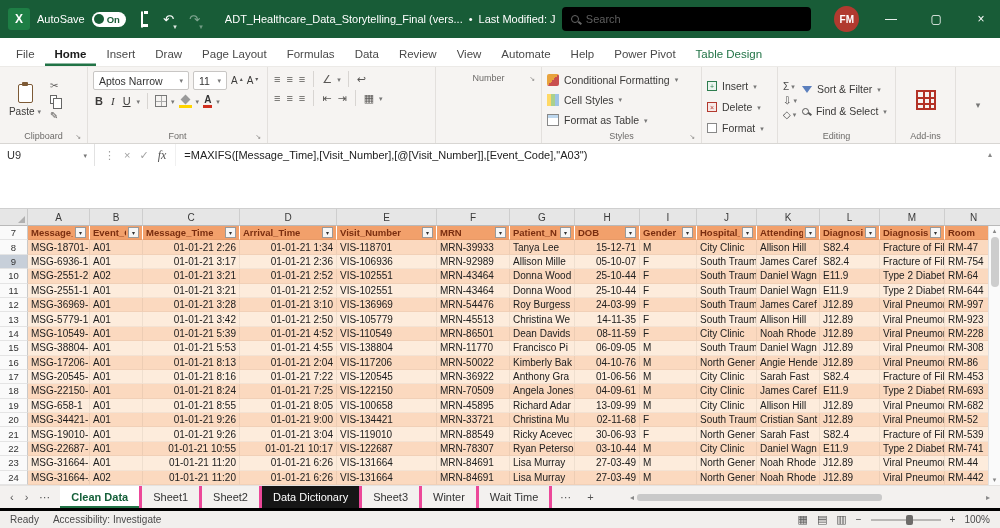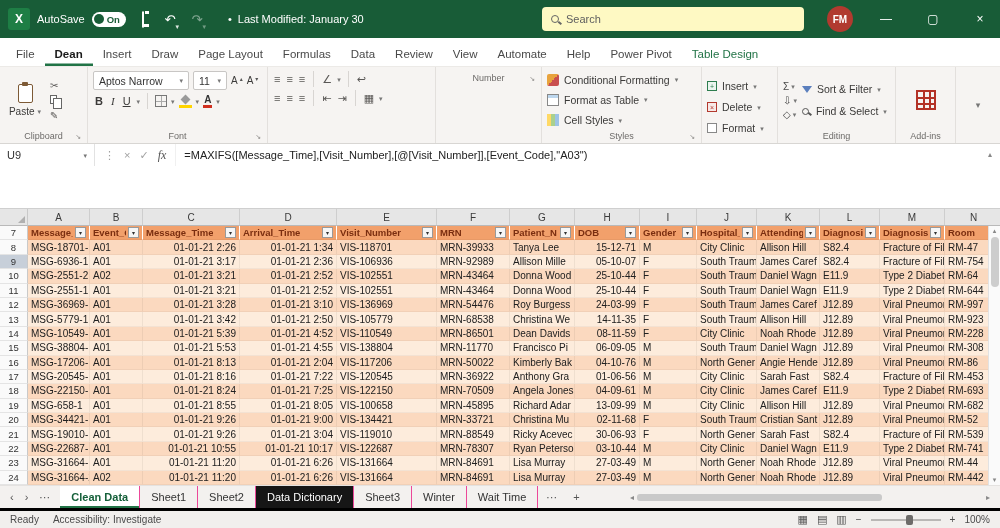--- a/index.html
+++ b/index.html
@@ -170,6 +170,7 @@
   <div class="tb-ic">↶<span class="chev">▾</span></div>
   <div class="tb-ic dim">↷<span class="chev">▾</span></div>
   <div class="tb-title">
+    <span>ADT_Healthcare_Data_Storytelling_Final (vers...</span>
     <span>•</span>
     <span>Last Modified: January 30</span>
 

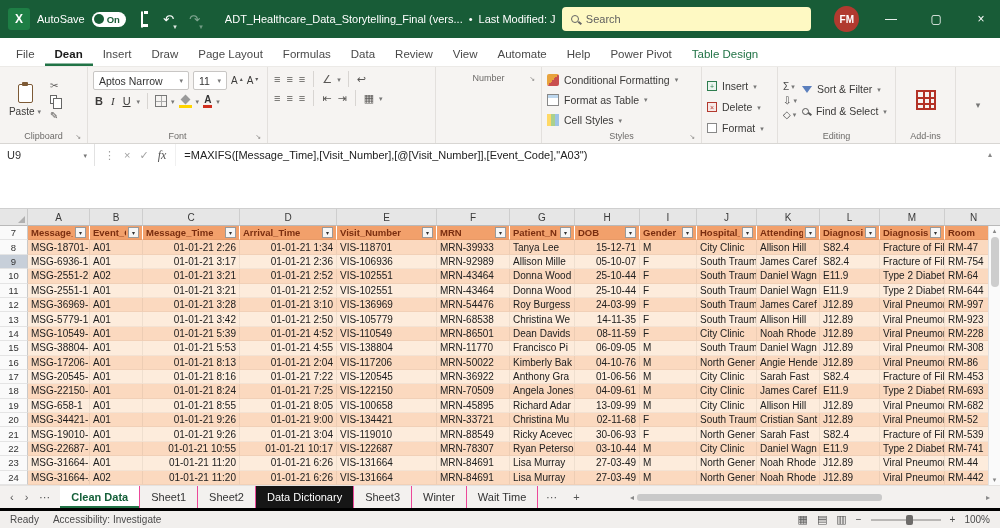--- a/index.html
+++ b/index.html
@@ -24,7 +24,7 @@
 .floppy::after{content:'';position:absolute;left:1px;bottom:0;width:5px;height:3px;background:#fff}
 .tb-title{display:flex;align-items:center;gap:6px;margin-left:14px;white-space:nowrap;overflow:hidden;
   max-width:330px;font-size:11px}
-.tb-search{width:262px;height:24px;background:#fef9c3;border-radius:4px;margin-left:auto;margin-right:16px;
+.tb-search{width:262px;height:24px;background:#000000;border-radius:4px;margin-left:auto;margin-right:16px;
   display:flex;align-items:center;gap:7px;padding:0 9px;color:#5f5f5f}
 .lens{display:inline-block;width:8px;height:8px;border:1.5px solid #666;border-radius:50%;position:relative;flex:none}
 .lens::after{content:'';position:absolute;width:4px;height:1.5px;background:#666;right:-4px;bottom:-1px;transform:rotate(40deg)}

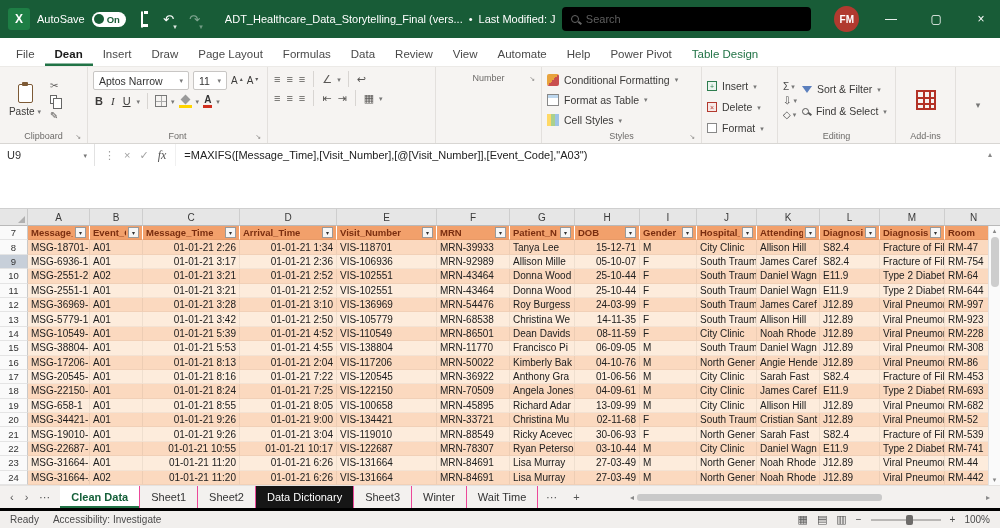--- a/index.html
+++ b/index.html
@@ -188,7 +188,7 @@
 <div class="tabrow">
   <div class="tabs-list" id="ribbon-tabs-list">
       <div class="rtab">File</div>
-      <div class="rtab active">Dean</div>
+      <div class="rtab active">Home</div>
       <div class="rtab">Insert</div>
       <div class="rtab">Draw</div>
       <div class="rtab">Page Layout</div>

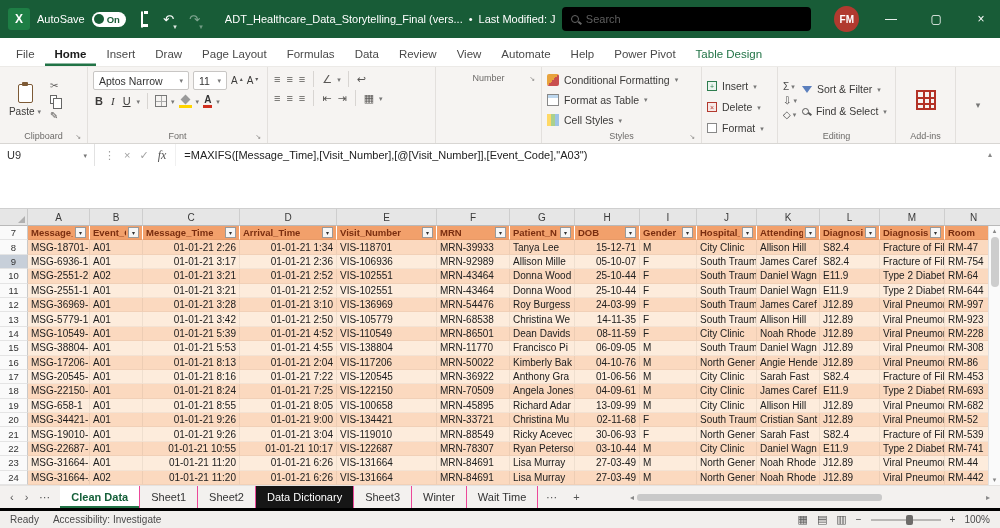--- a/index.html
+++ b/index.html
@@ -301,13 +301,13 @@
         <span class="chev">▾</span>
       </div>
       <div class="style-item">
+        <span class="cs-ic"></span>
+        <span>Cell Styles</span>
+        <span class="chev">▾</span>
+      </div>
+      <div class="style-item">
         <span class="fat-ic"></span>
         <span>Format as Table</span>
-        <span class="chev">▾</span>
-      </div>
-      <div class="style-item">
-        <span class="cs-ic"></span>
-        <span>Cell Styles</span>
         <span class="chev">▾</span>
       </div>
     </div>

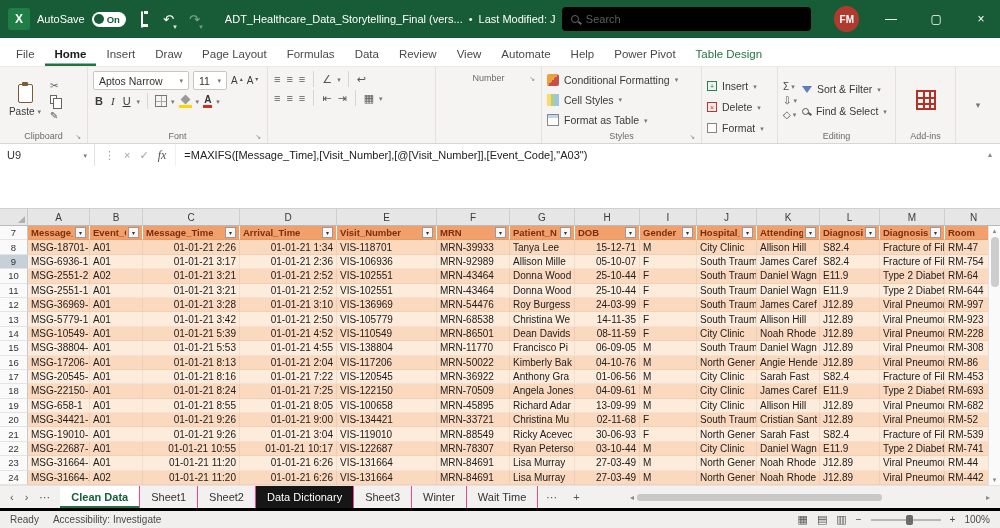--- a/index.html
+++ b/index.html
@@ -570,7 +570,7 @@
         <div class="cell r" style="width: 97px;">01-01-21 3:42</div>
         <div class="cell r" style="width: 97px;">01-01-21 2:50</div>
         <div class="cell" style="width: 100px;">VIS-105779</div>
-        <div class="cell" style="width: 73px;">MRN-68538</div>
+        <div class="cell" style="width: 73px;">MRN-45513</div>
         <div class="cell" style="width: 65px;">Christina We</div>
         <div class="cell r" style="width: 65px;">14-11-35</div>
         <div class="cell" style="width: 57px;">F</div>

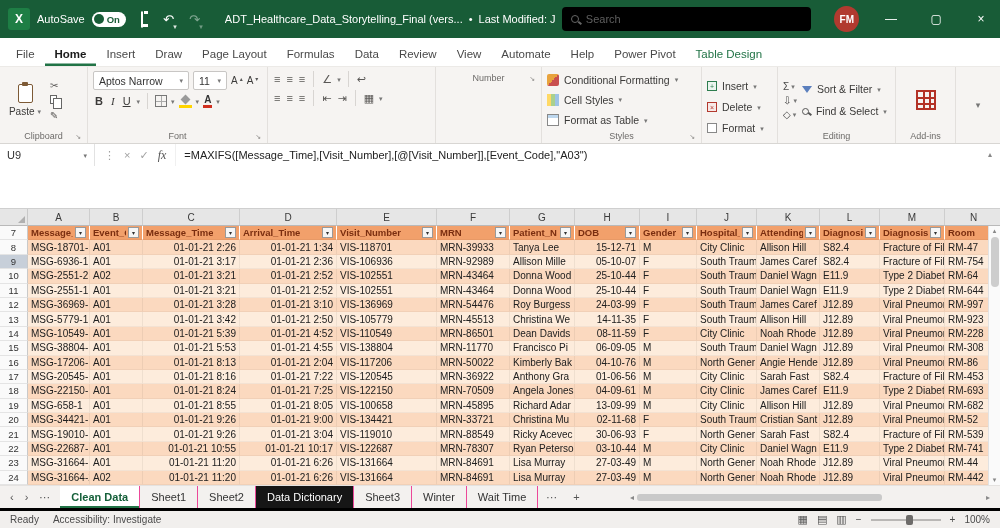--- a/index.html
+++ b/index.html
@@ -140,7 +140,7 @@
 .sheetbar{height:23px;background:#f3f1ef;display:flex;align-items:stretch;font-size:11px;border-top:1px solid #e4e2e0}
 .sheetnav{display:flex;align-items:center;gap:11px;padding:0 10px;color:#555}
 #sheet-tabs{display:flex;align-items:stretch}
-.stab{display:flex;align-items:center;padding:0 11px;color:#333;border-right:1px solid #ec4899;white-space:nowrap}
+.stab{display:flex;align-items:center;padding:0 11px;color:#333;border-right:3px solid #ec4899;white-space:nowrap}
 .stab.active{background:#fff;color:#15603a;font-weight:bold;box-shadow:inset 0 -2px 0 var(--accent-green,#217346)}
 .stab.dark{background:var(--dark-tab,#161616);color:#fff}
 .tabtool{display:flex;align-items:center;padding:0 8px;color:#555}

